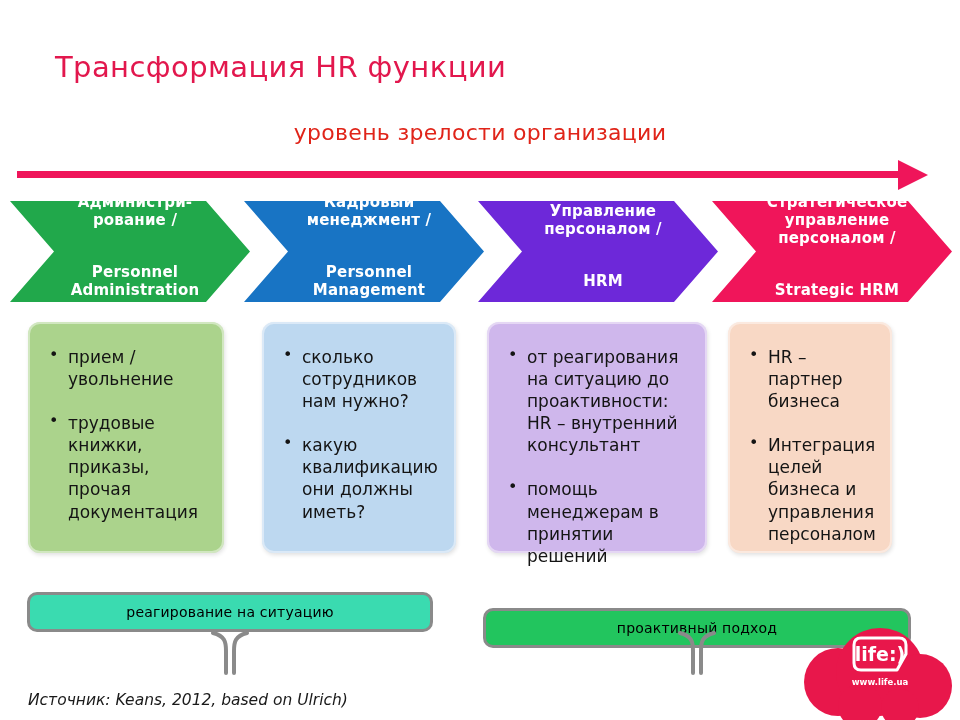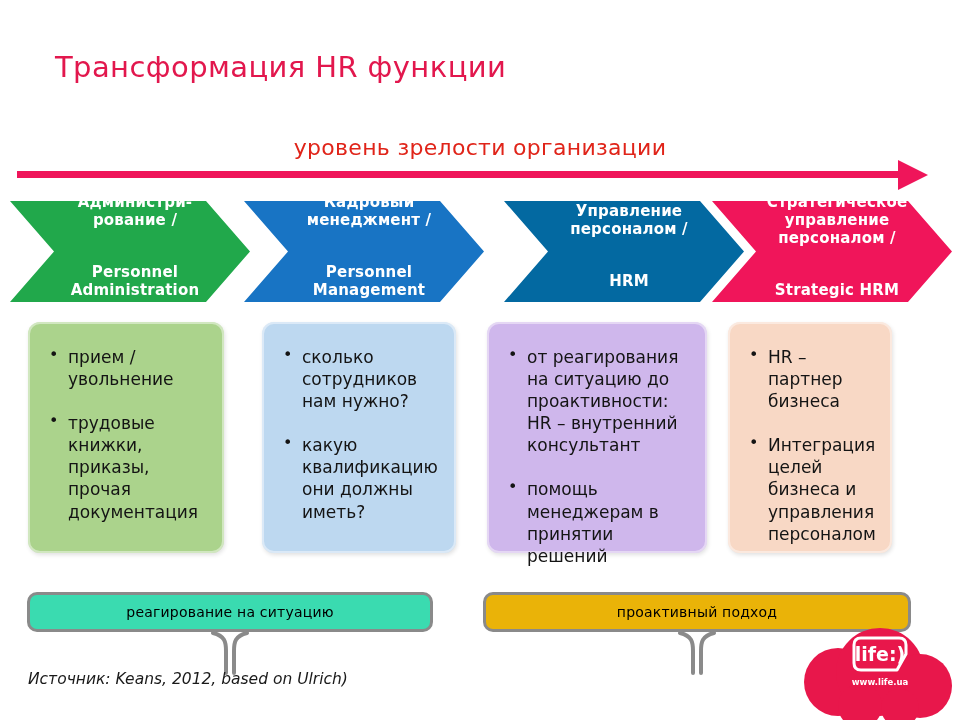--- a/index.html
+++ b/index.html
@@ -7,7 +7,7 @@
          font-family:"DejaVu Sans","Liberation Sans",sans-serif;}
 
   .title{position:absolute;left:55px;top:50px;font-size:29px;color:#e2174d;letter-spacing:.4px;}
-  .subtitle{position:absolute;left:0;top:135px;width:960px;text-align:center;
+  .subtitle{position:absolute;left:0;top:120px;width:960px;text-align:center;
             font-size:22px;color:#e02419;letter-spacing:.3px;}
 
   .axis-line{position:absolute;left:17px;top:171px;width:888px;height:7px;background:#ef155a;}

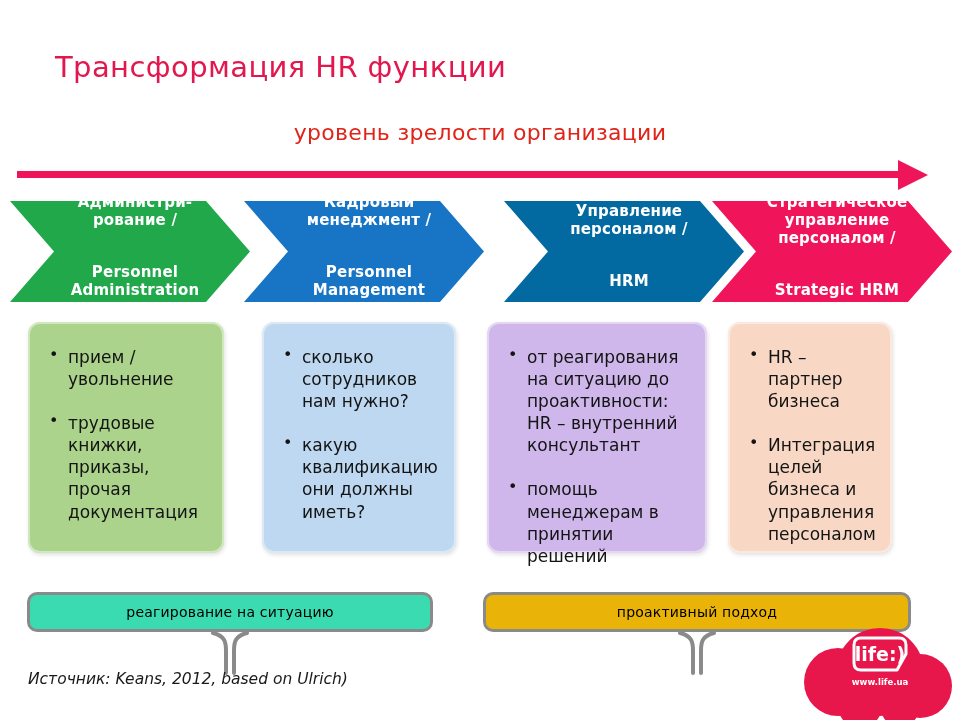--- a/index.html
+++ b/index.html
@@ -22,7 +22,7 @@
         clip-path:polygon(0 0,196px 0,100% 50%,196px 100%,0 100%,44px 50%);gap:34px;}
   .chev-1{left:10px;background:#21a84b;}
   .chev-2{left:244px;background:#1874c4;}
-  .chev-3{left:504px;background:#0369a1;}
+  .chev-3{left:478px;background:#6d28d9;}
   .chev-4{left:712px;background:#f0155a;}
   .chev-en{}
 

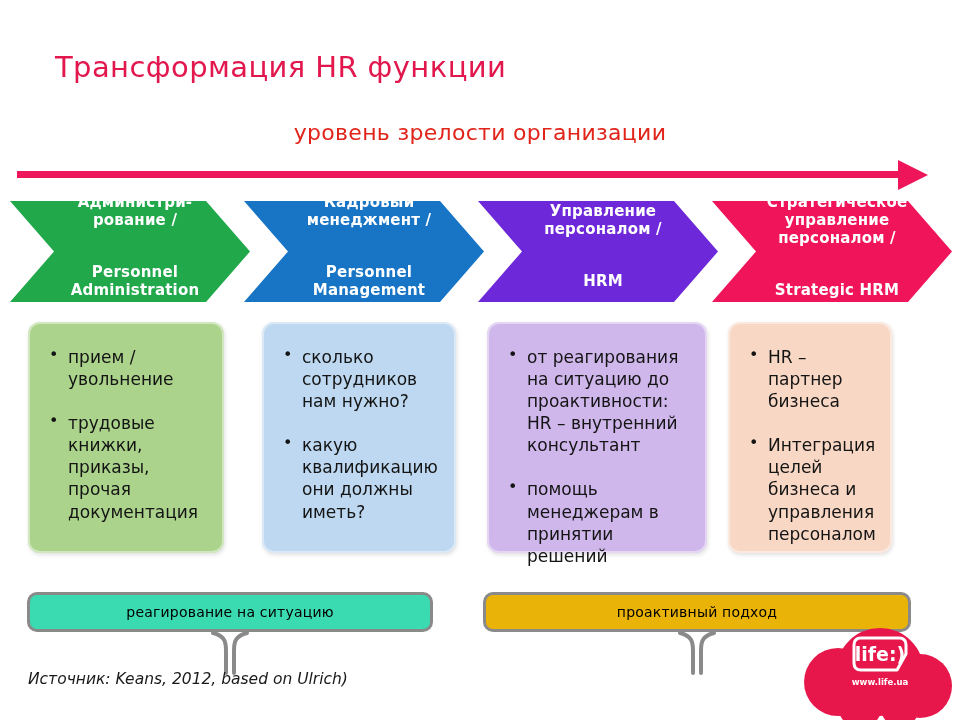--- a/index.html
+++ b/index.html
@@ -41,7 +41,7 @@
            display:flex;align-items:center;justify-content:center;
            font-size:14px;color:#000;letter-spacing:.2px;}
   .callout-1{left:27px;width:400px;background:#3adbb0;}
-  .callout-2{left:483px;width:422px;background:#eab308;}
+  .callout-2{left:483px;width:422px;background:#22c55e;margin-top:16px;}
   .tail{position:absolute;top:631px;}
   .tail-1{left:210px;}
   .tail-2{left:677px;}

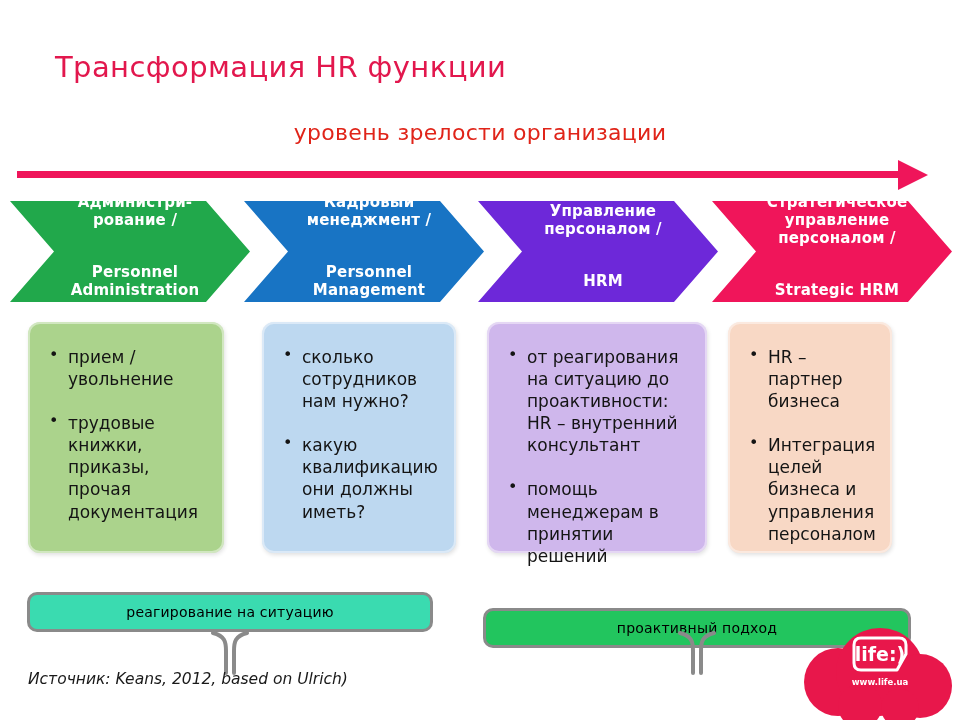--- a/index.html
+++ b/index.html
@@ -46,7 +46,7 @@
   .tail-1{left:210px;}
   .tail-2{left:677px;}
 
-  .source{position:absolute;left:28px;top:670px;font-size:15.5px;font-style:italic;color:#1a1a1a;}
+  .source{position:absolute;left:28px;top:691px;font-size:15.5px;font-style:italic;color:#1a1a1a;}
 
   .logo{position:absolute;left:802px;top:624px;}
 </style>

